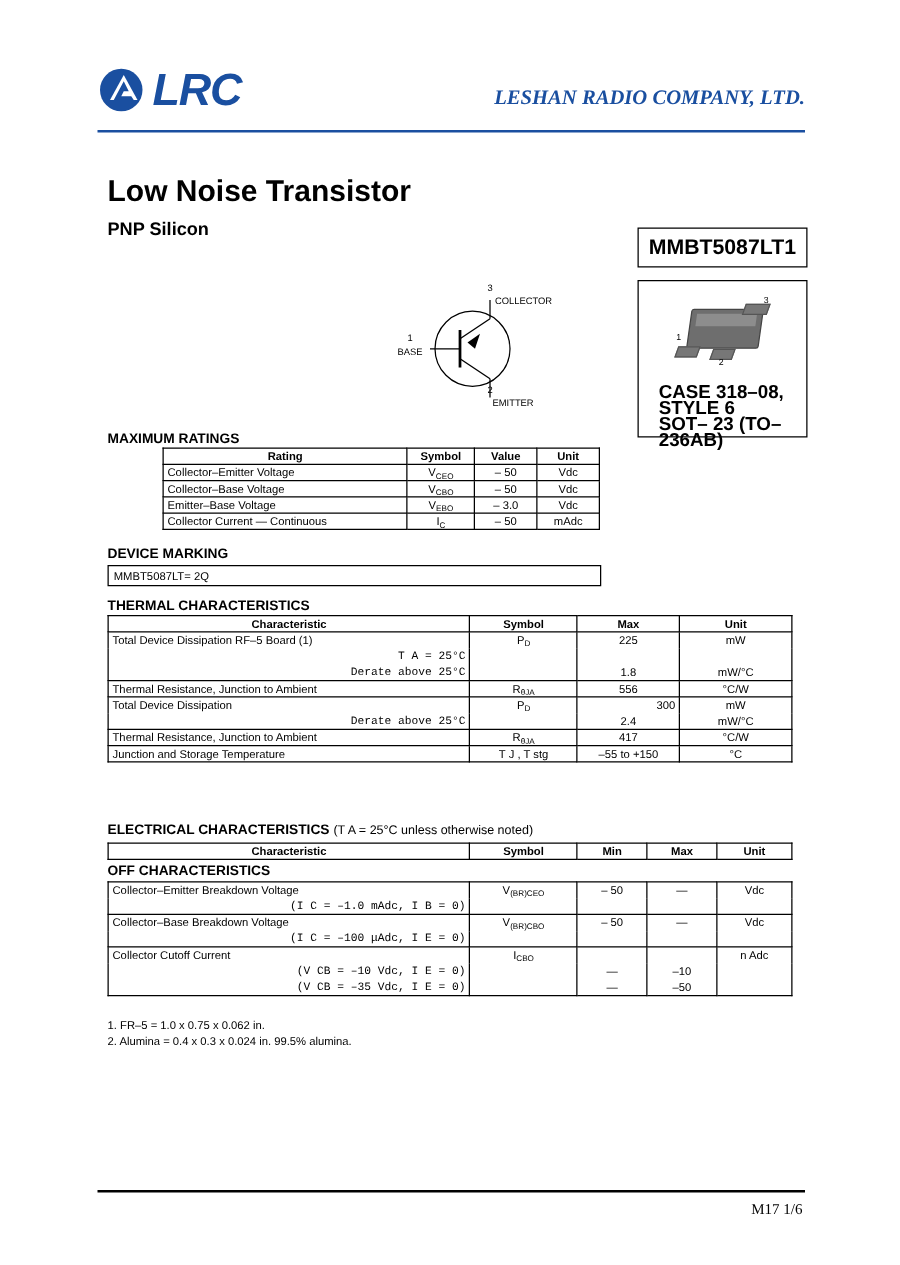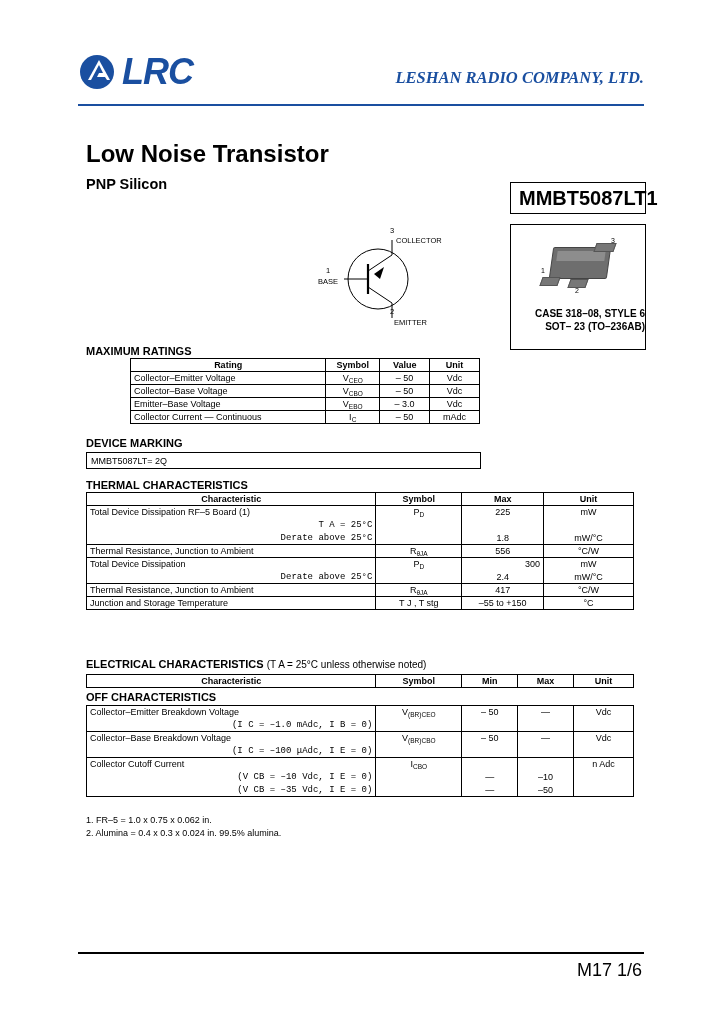--- a/index.html
+++ b/index.html
@@ -91,7 +91,7 @@
     align-items: center;
   }
   .part-box span {
-    font-size: 20px;
+    font-size: 17px;
     font-weight: bold;
     margin-left: 8px;
   }

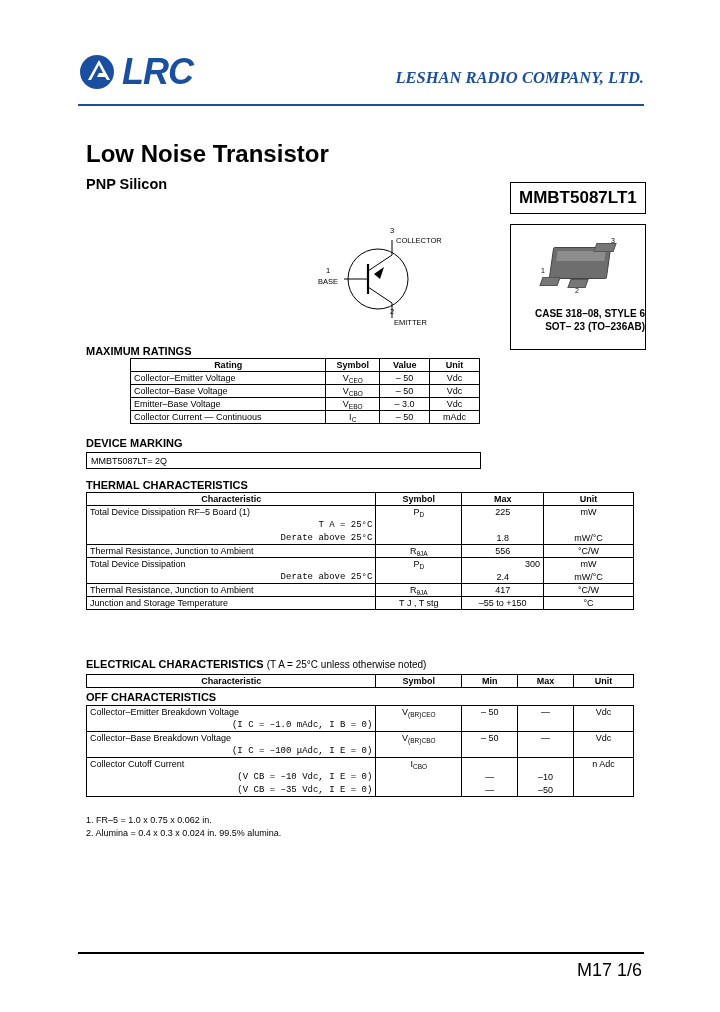--- a/index.html
+++ b/index.html
@@ -143,8 +143,8 @@
   .pkg-caption {
     position: absolute;
     left: 16px; right: 0; top: 82px;
-    text-align: right;
-    font-size: 10px;
+    text-align: left;
+    font-size: 15px;
     font-weight: bold;
     line-height: 13px;
   }

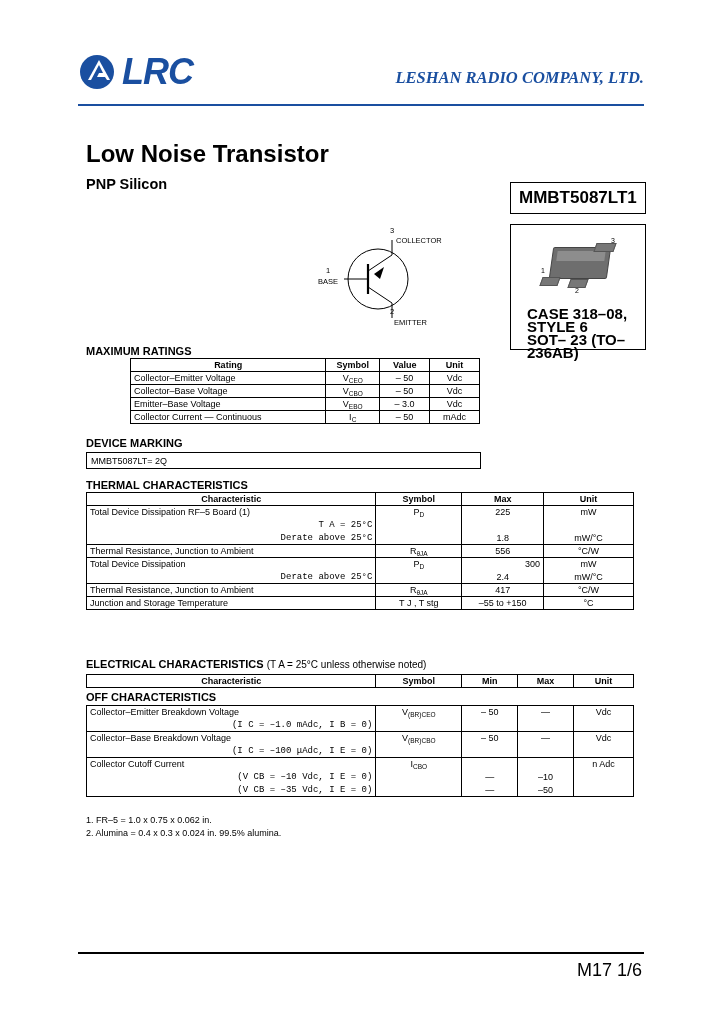--- a/index.html
+++ b/index.html
@@ -226,8 +226,8 @@
   .footer-text {
     position: absolute;
     right: 78px; top: 960px;
-    font-family: Liberation Sans, sans-serif;
-    font-size: 18px;
+    font-family: Liberation Serif, serif;
+    font-size: 12px;
   }
 </style>
 </head>

